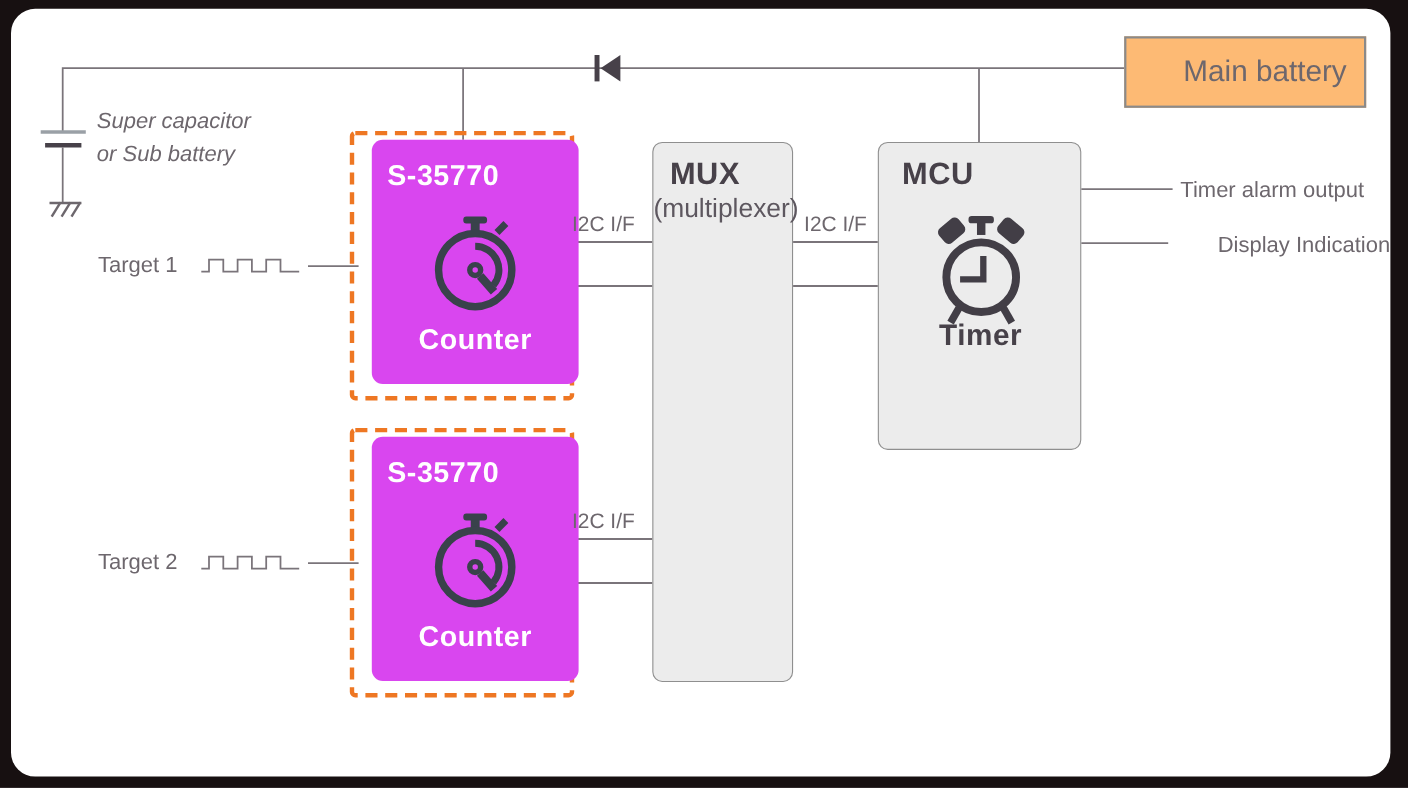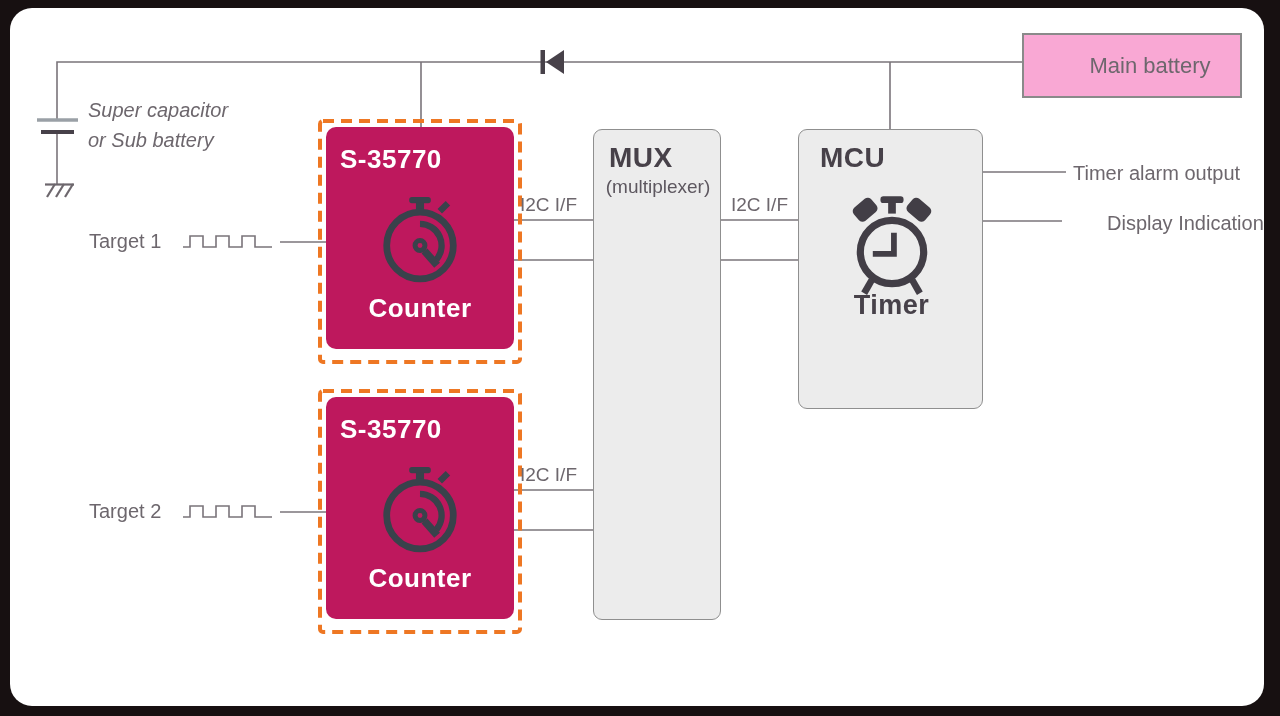--- a/index.html
+++ b/index.html
@@ -17,7 +17,7 @@
   .rolename{color:#ffffff;font-size:26px;font-weight:bold;text-align:center;letter-spacing:0.5px;}
   .timername{color:#474149;font-size:27px;font-weight:bold;text-align:center;letter-spacing:0.5px;}
   .subname{color:#5D575F;font-size:19px;text-align:center;white-space:nowrap;}
-  .mainbattery{display:flex;align-items:center;justify-content:center;color:#6D676D;font-size:22px;background:#f9a8d4;border:2px solid #8A8A8A;box-sizing:border-box;padding-left:36px;}
+  .mainbattery{display:flex;align-items:center;justify-content:center;color:#6D676D;font-size:27px;background:#fdba74;border:2px solid #8A8A8A;box-sizing:border-box;padding-left:36px;}
   .backup{line-height:30px;}
 </style>
 </head>

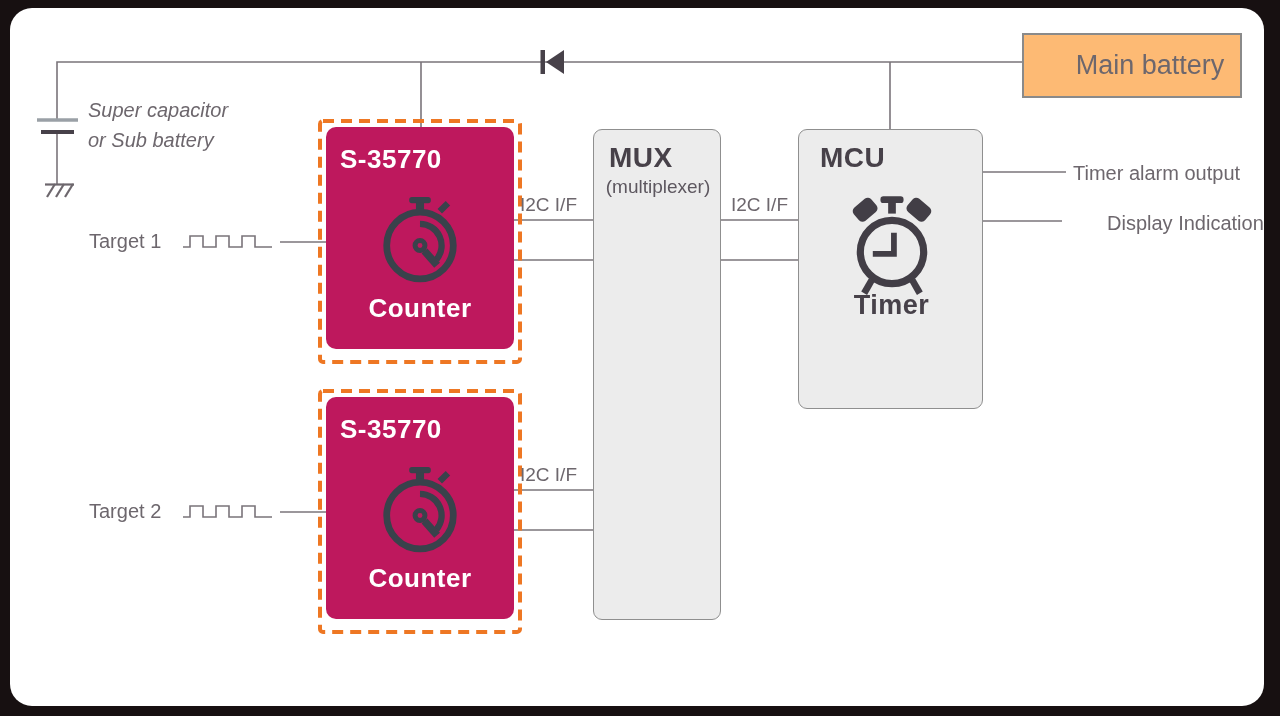--- a/index.html
+++ b/index.html
@@ -9,7 +9,7 @@
   .overlay{position:absolute;left:0;top:0;width:1280px;height:716px;z-index:1;}
   .abs{position:absolute;z-index:2;}
   .graybox{position:absolute;z-index:2;background:#ECECEC;border:1.5px solid #8F8F8F;border-radius:9px;box-sizing:border-box;}
-  .bluebox{position:absolute;z-index:2;background:#be185d;border-radius:10px;box-sizing:border-box;}
+  .bluebox{position:absolute;z-index:2;background:#d946ef;border-radius:10px;box-sizing:border-box;margin-left:12px;}
   .lbl{color:#6D676D;font-size:20px;white-space:nowrap;}
   .lbl-sm{color:#6D676D;font-size:19px;white-space:nowrap;}
   .boldname{color:#474149;font-size:28px;font-weight:bold;letter-spacing:0.5px;}

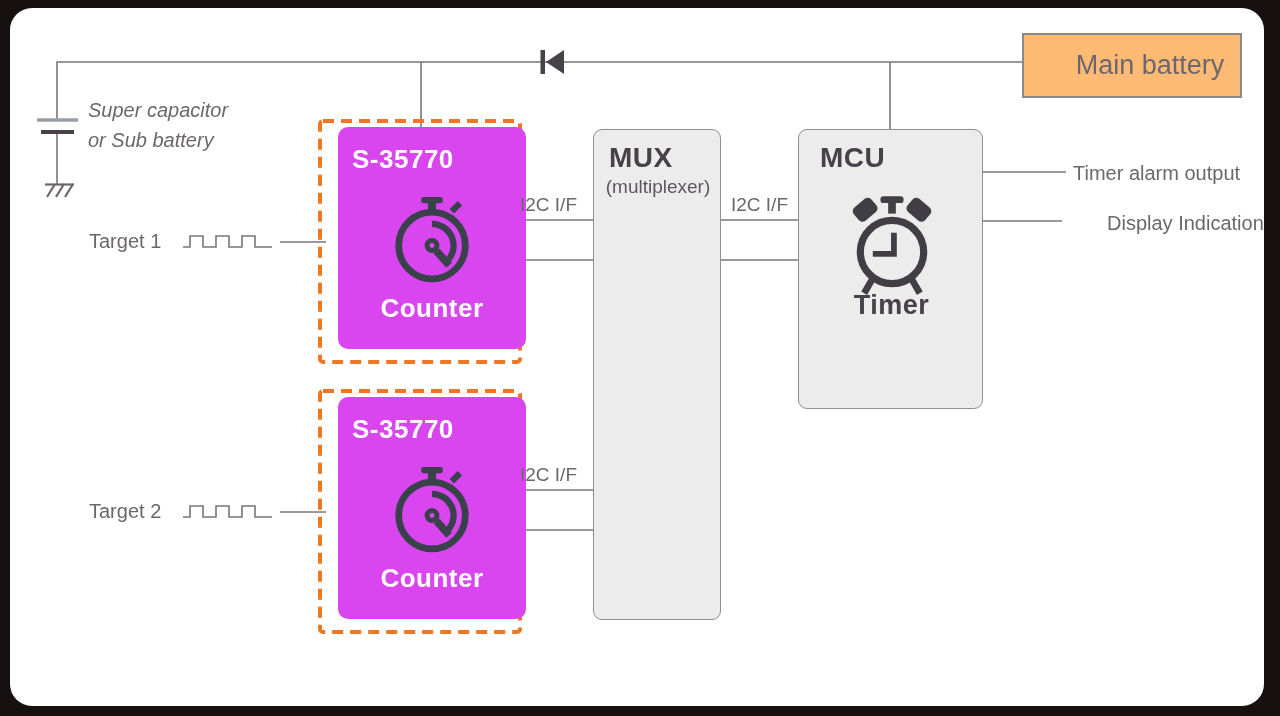--- a/index.html
+++ b/index.html
@@ -16,7 +16,7 @@
   .partname{color:#ffffff;font-size:26px;font-weight:bold;letter-spacing:0.5px;}
   .rolename{color:#ffffff;font-size:26px;font-weight:bold;text-align:center;letter-spacing:0.5px;}
   .timername{color:#474149;font-size:27px;font-weight:bold;text-align:center;letter-spacing:0.5px;}
-  .subname{color:#5D575F;font-size:19px;text-align:center;white-space:nowrap;}
+  .subname{color:#5D575F;font-size:24px;text-align:center;white-space:nowrap;}
   .mainbattery{display:flex;align-items:center;justify-content:center;color:#6D676D;font-size:27px;background:#fdba74;border:2px solid #8A8A8A;box-sizing:border-box;padding-left:36px;}
   .backup{line-height:30px;}
 </style>

